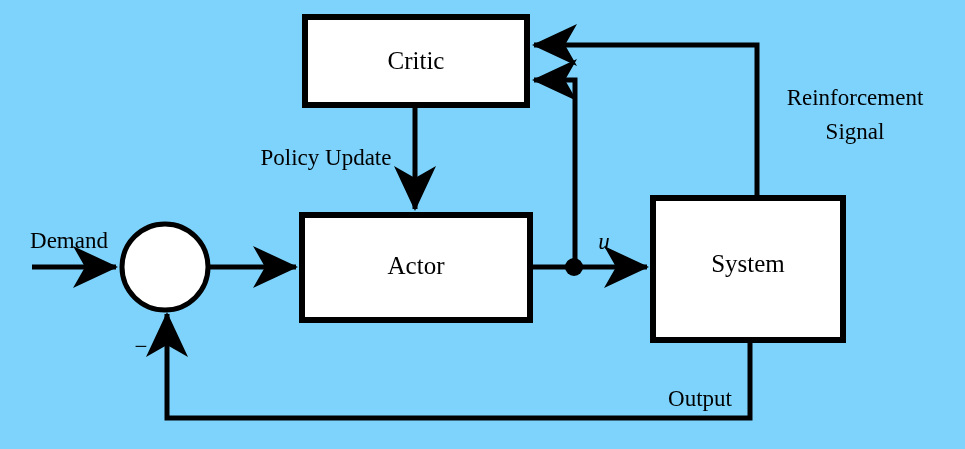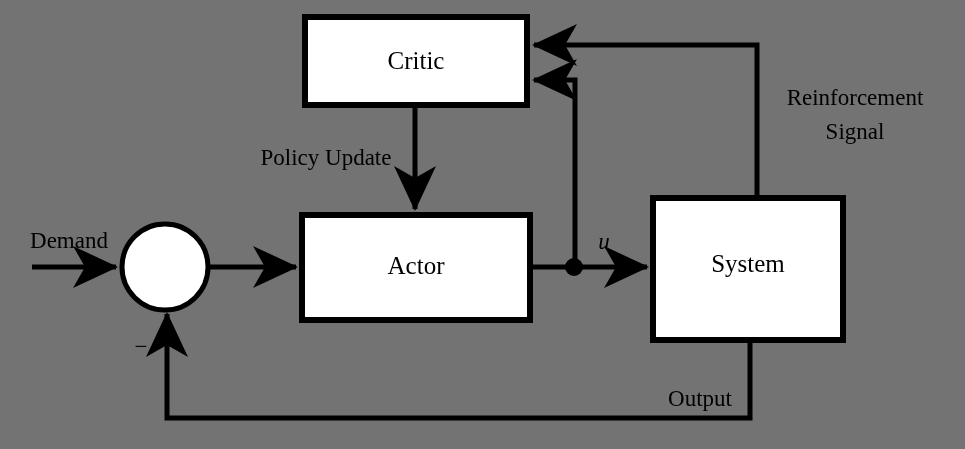--- a/index.html
+++ b/index.html
@@ -11,7 +11,7 @@
     position: relative;
     width: 965px;
     height: 449px;
-    background: #737373;
+    background: #7dd3fc;
     font-family: "Liberation Serif", "DejaVu Serif", serif;
     overflow: hidden;
   }

